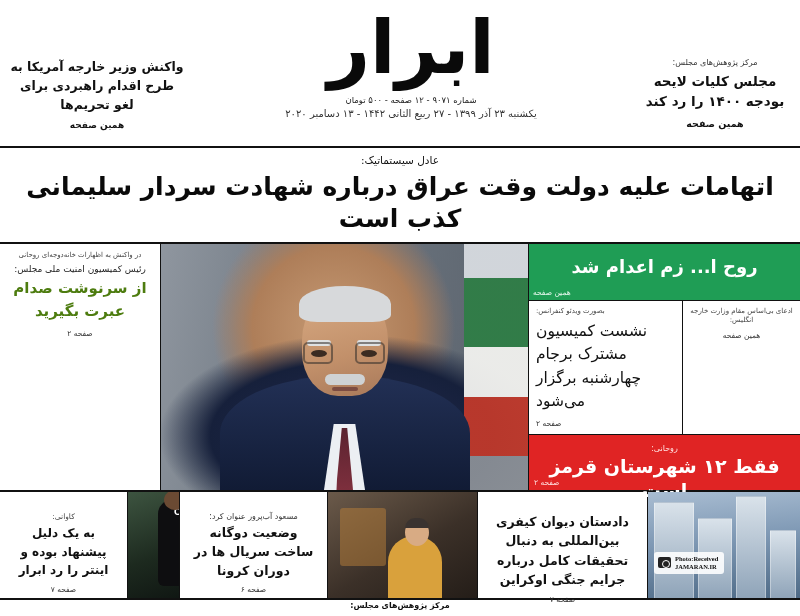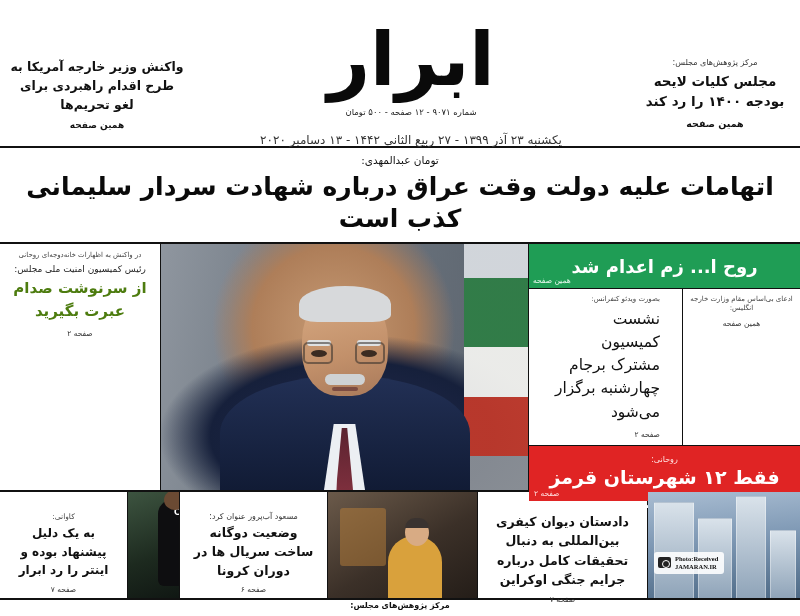--- a/index.html
+++ b/index.html
@@ -52,7 +52,7 @@
   .mast-center {
     flex: 1;
     text-align: center;
-    padding-top: 16px;
+    padding-top: 4px;
     position: relative;
   }
   .logo {

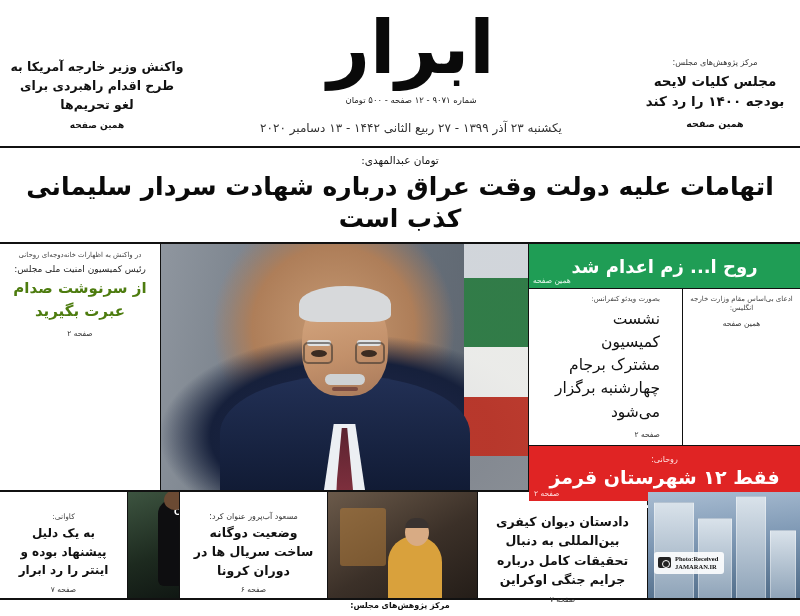--- a/index.html
+++ b/index.html
@@ -71,9 +71,9 @@
     letter-spacing: 0.2px;
   }
   .dateline {
-    font-size: 12px;
+    font-size: 10px;
     color: #333;
-    margin-top: 16px;
+    margin-top: 3px;
   }
   .mast-left {
     width: 190px;

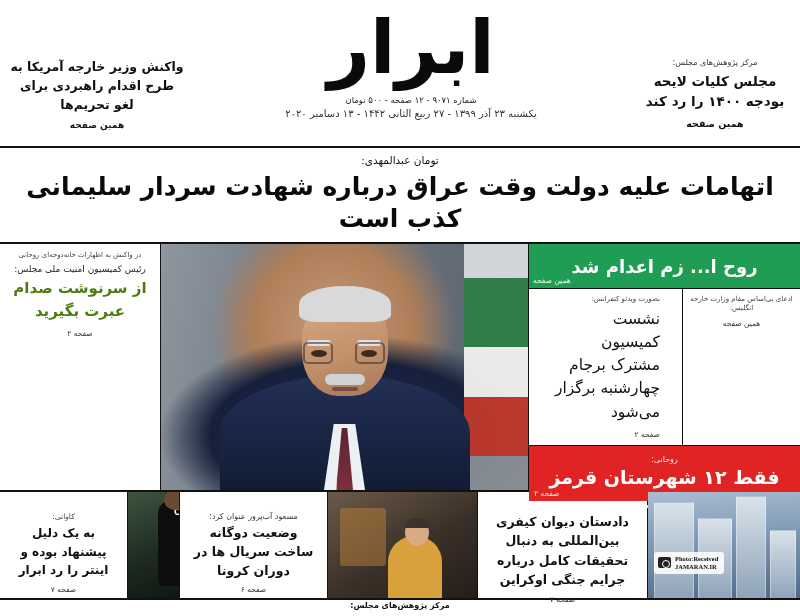--- a/index.html
+++ b/index.html
@@ -432,7 +432,7 @@
   </div>
 
   <div class="lead">
-    <div class="byline">تومان عبدالمهدی:</div>
+    <div class="byline">عادل سیستماتیک:</div>
     <div class="title">اتهامات علیه دولت وقت عراق درباره شهادت سردار سلیمانی کذب است</div>
   </div>
 

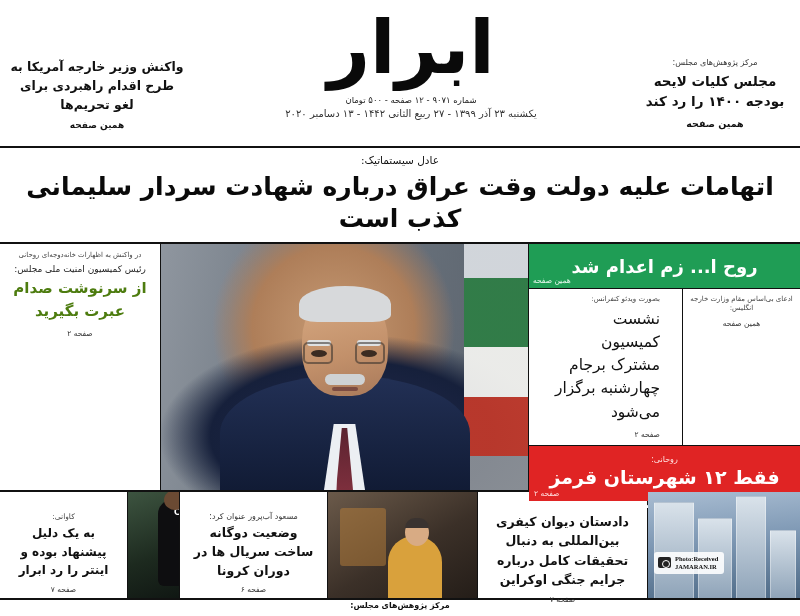--- a/index.html
+++ b/index.html
@@ -160,8 +160,8 @@
   }
   .rs-b {
     flex: 1;
-    padding: 6px 22px;
-    text-align: right;
+    padding: 6px 7px;
+    text-align: left;
   }
   .mini-kicker {
     font-size: 7px;

